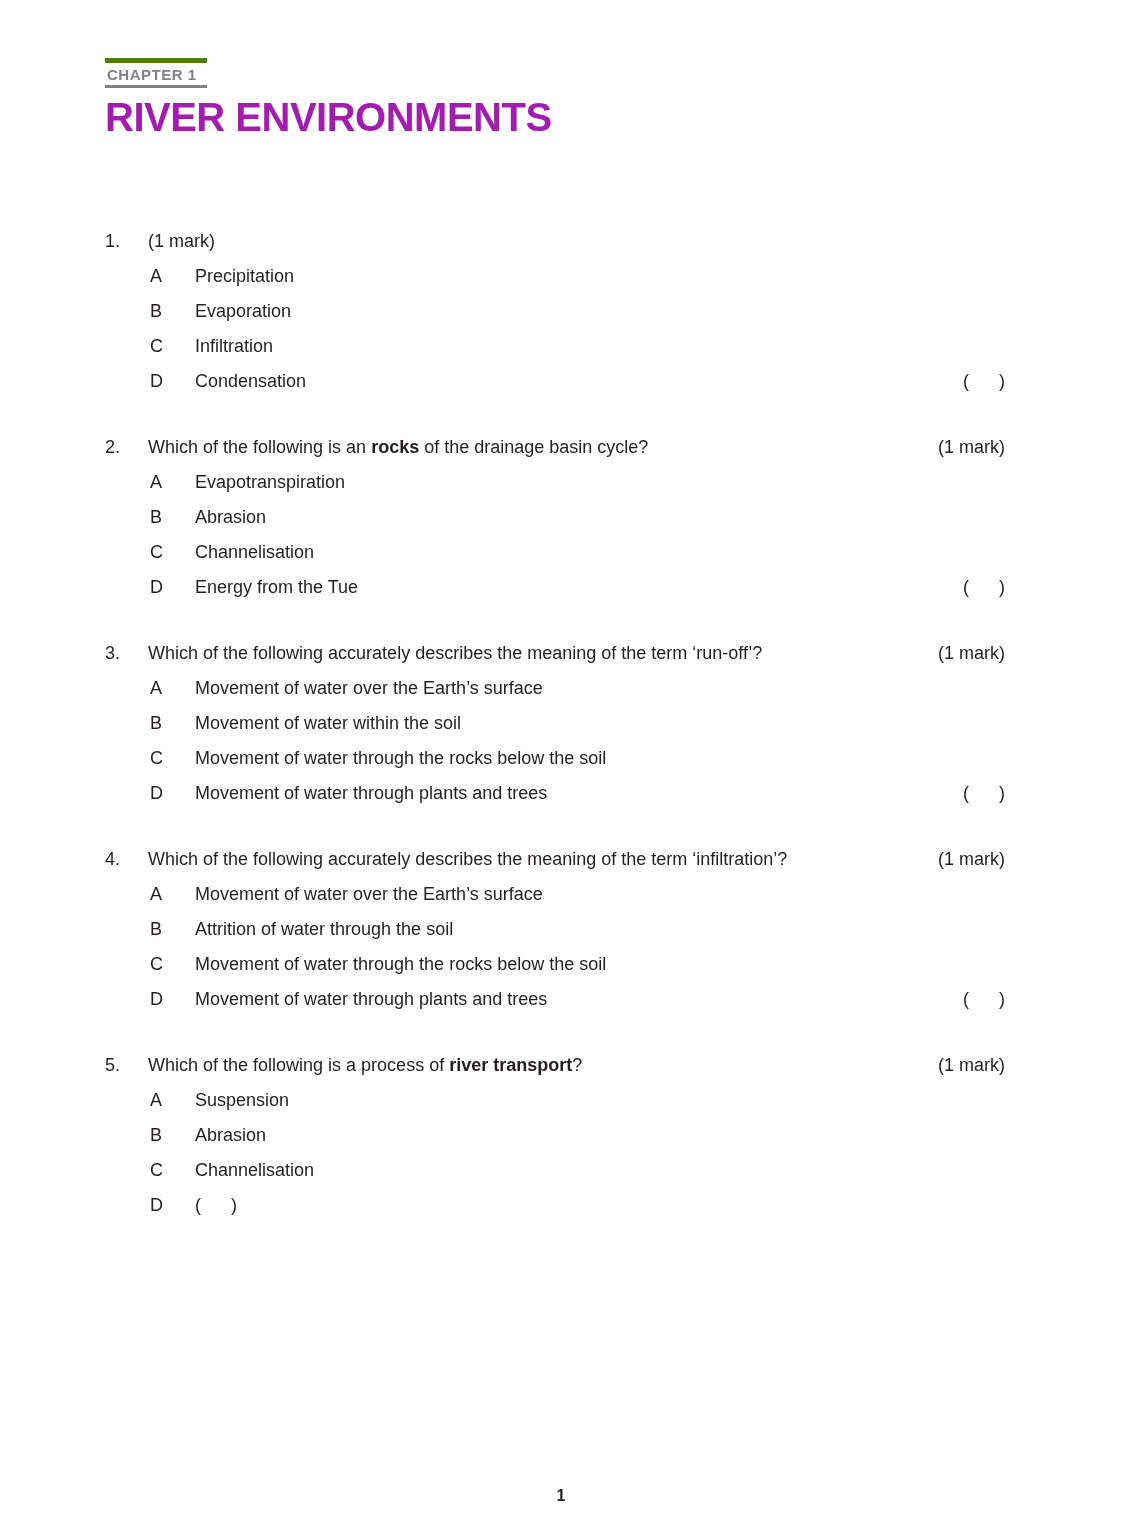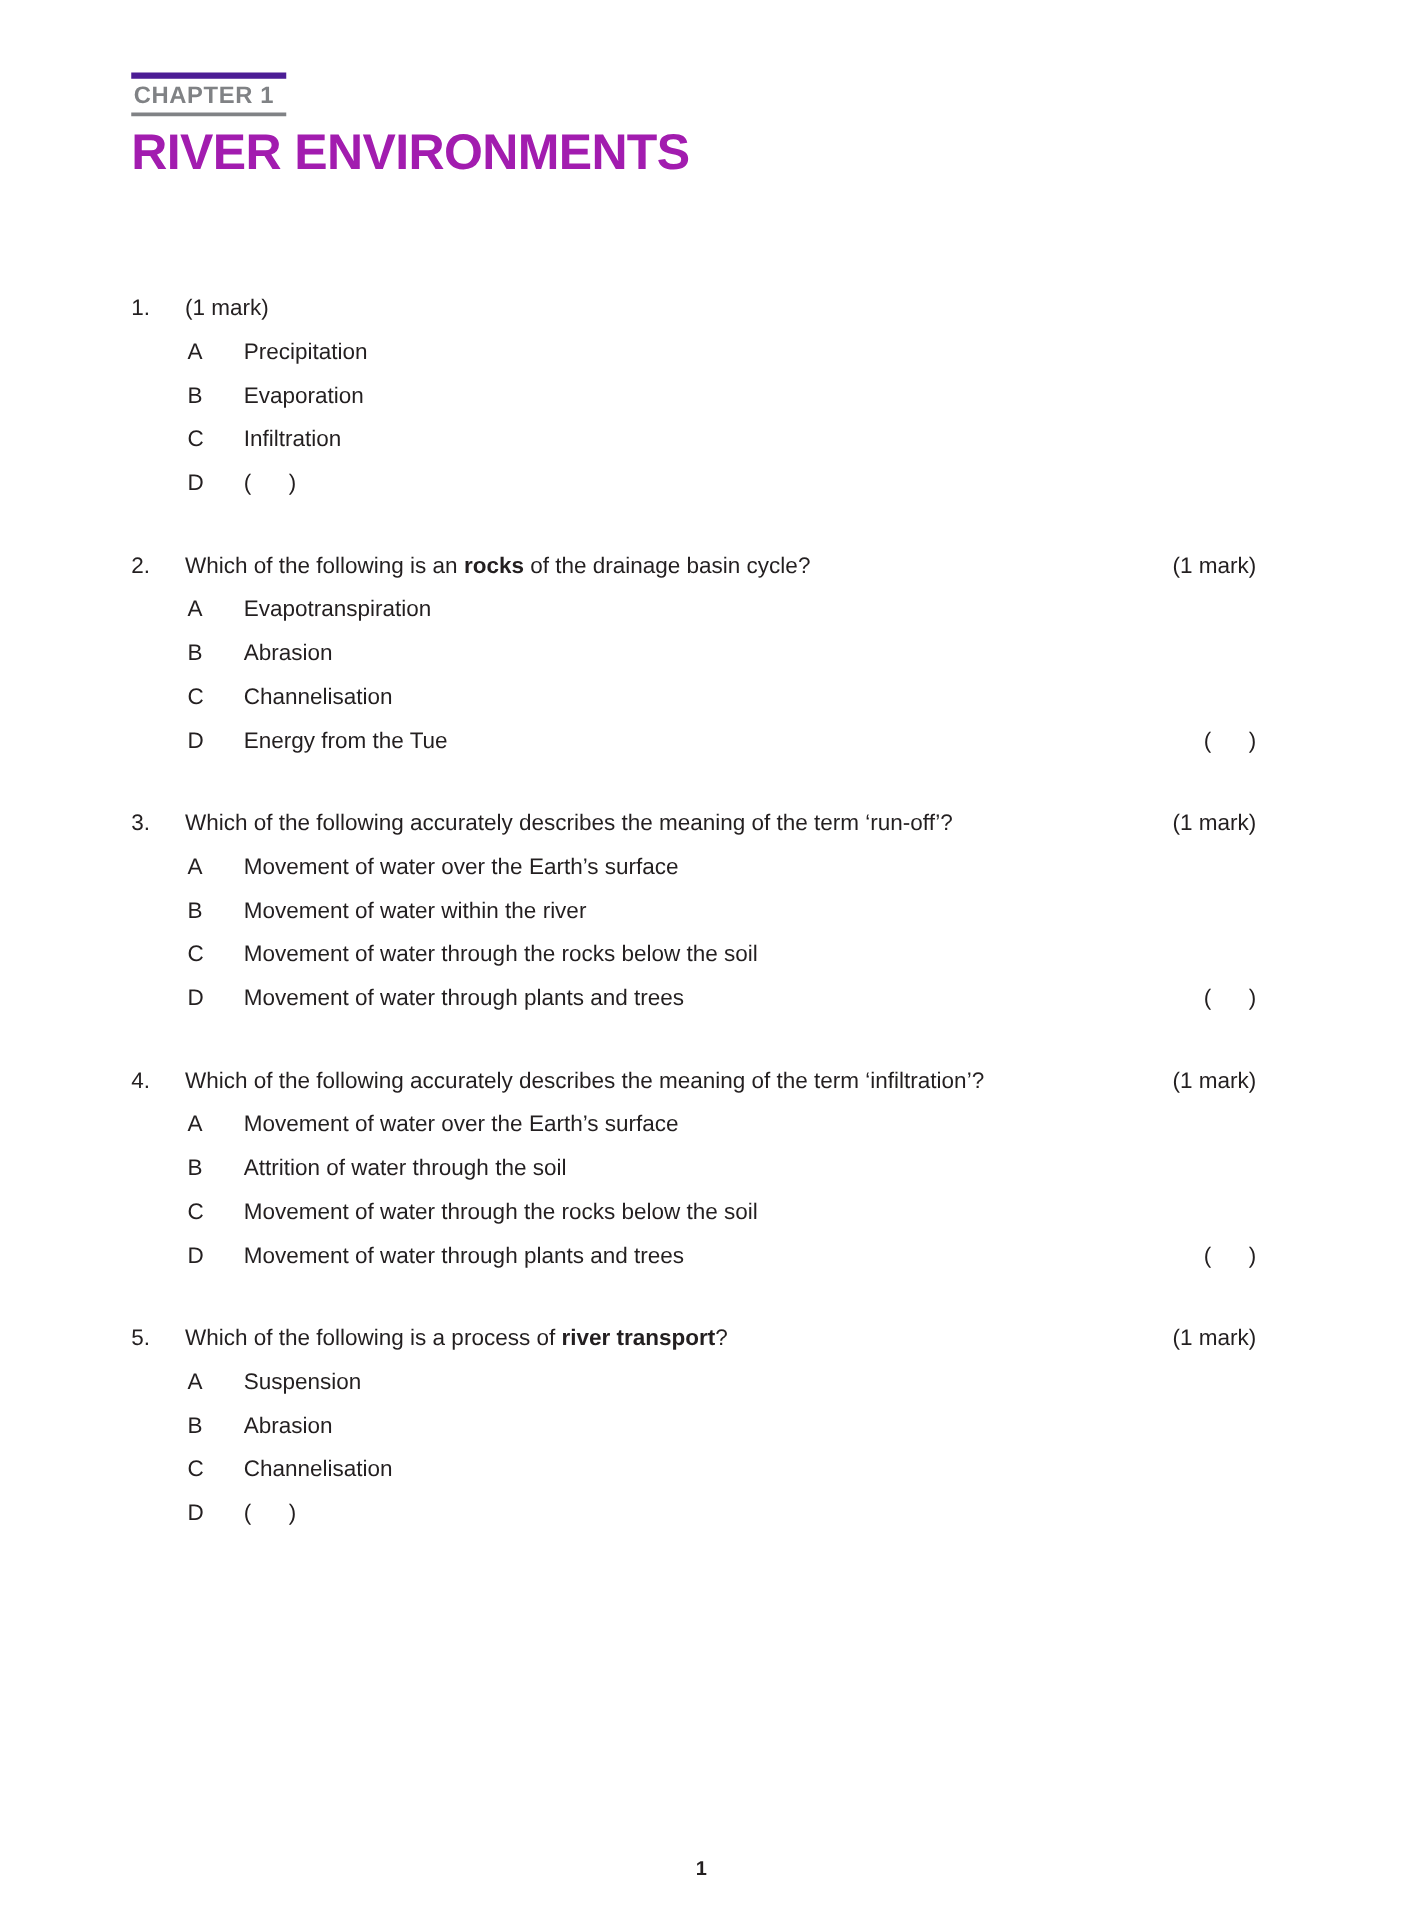--- a/index.html
+++ b/index.html
@@ -21,10 +21,10 @@
   }
   .chapter-label {
     display: inline-block;
-    border-top: 5px solid #4c1d95;
+    border-top: 5px solid #4d7c0f;
     border-bottom: 3px solid #808285;
     padding: 3px 10px 2px 2px;
-    font-size: 19px;
+    font-size: 15px;
     font-weight: bold;
     letter-spacing: 0.5px;
     color: #808285;

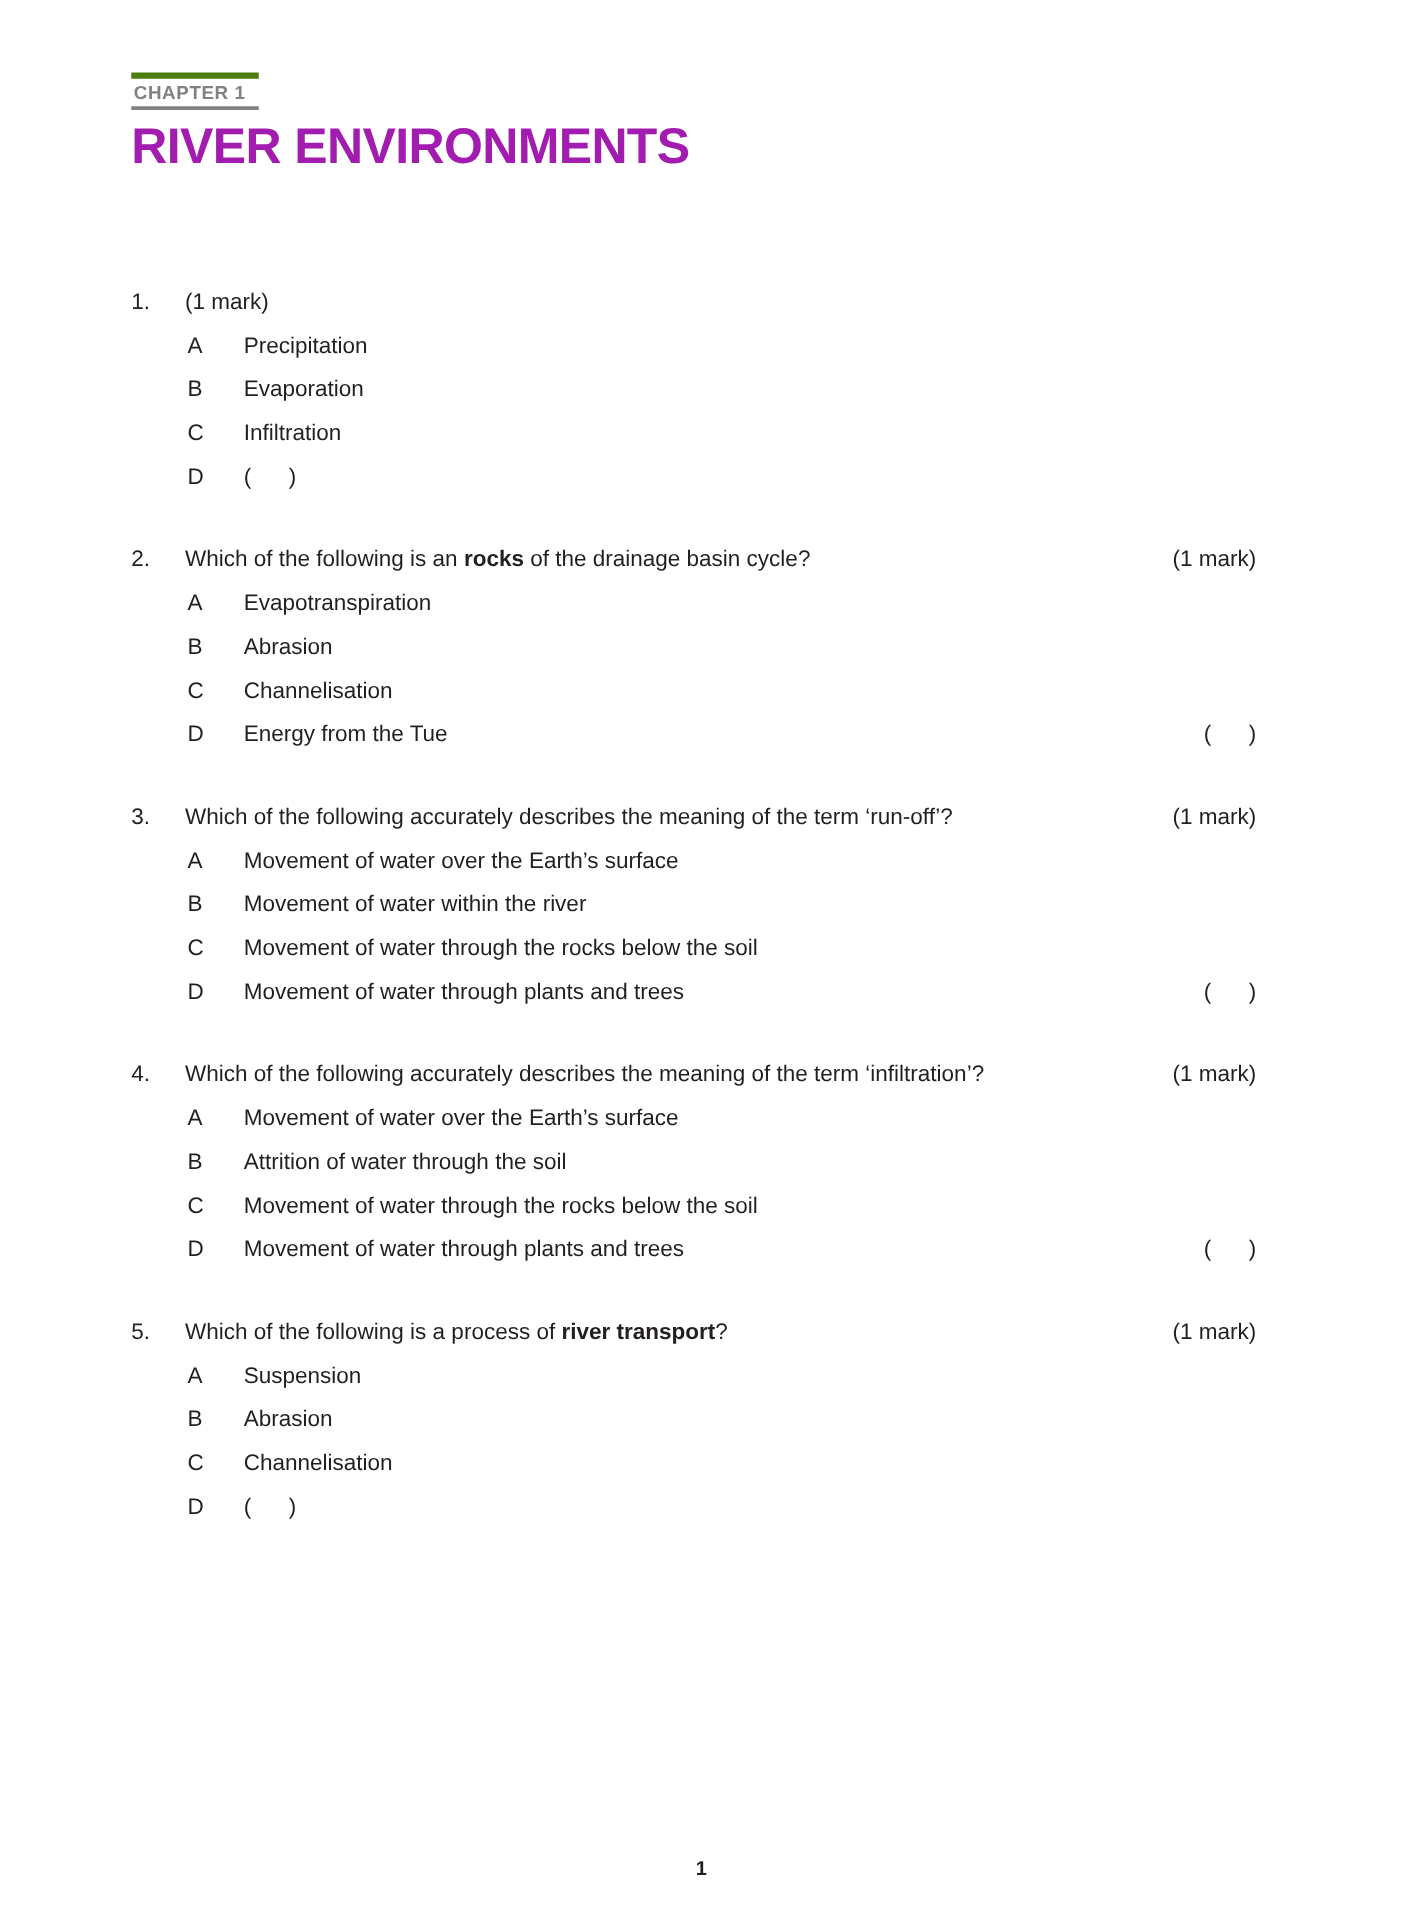--- a/index.html
+++ b/index.html
@@ -130,6 +130,7 @@
 
   <div class="option">
     <span class="opt-letter">D</span>
+    <span class="opt-text">Condensation</span>
     <span class="opt-brackets">(      )</span>
   </div>
 </div>

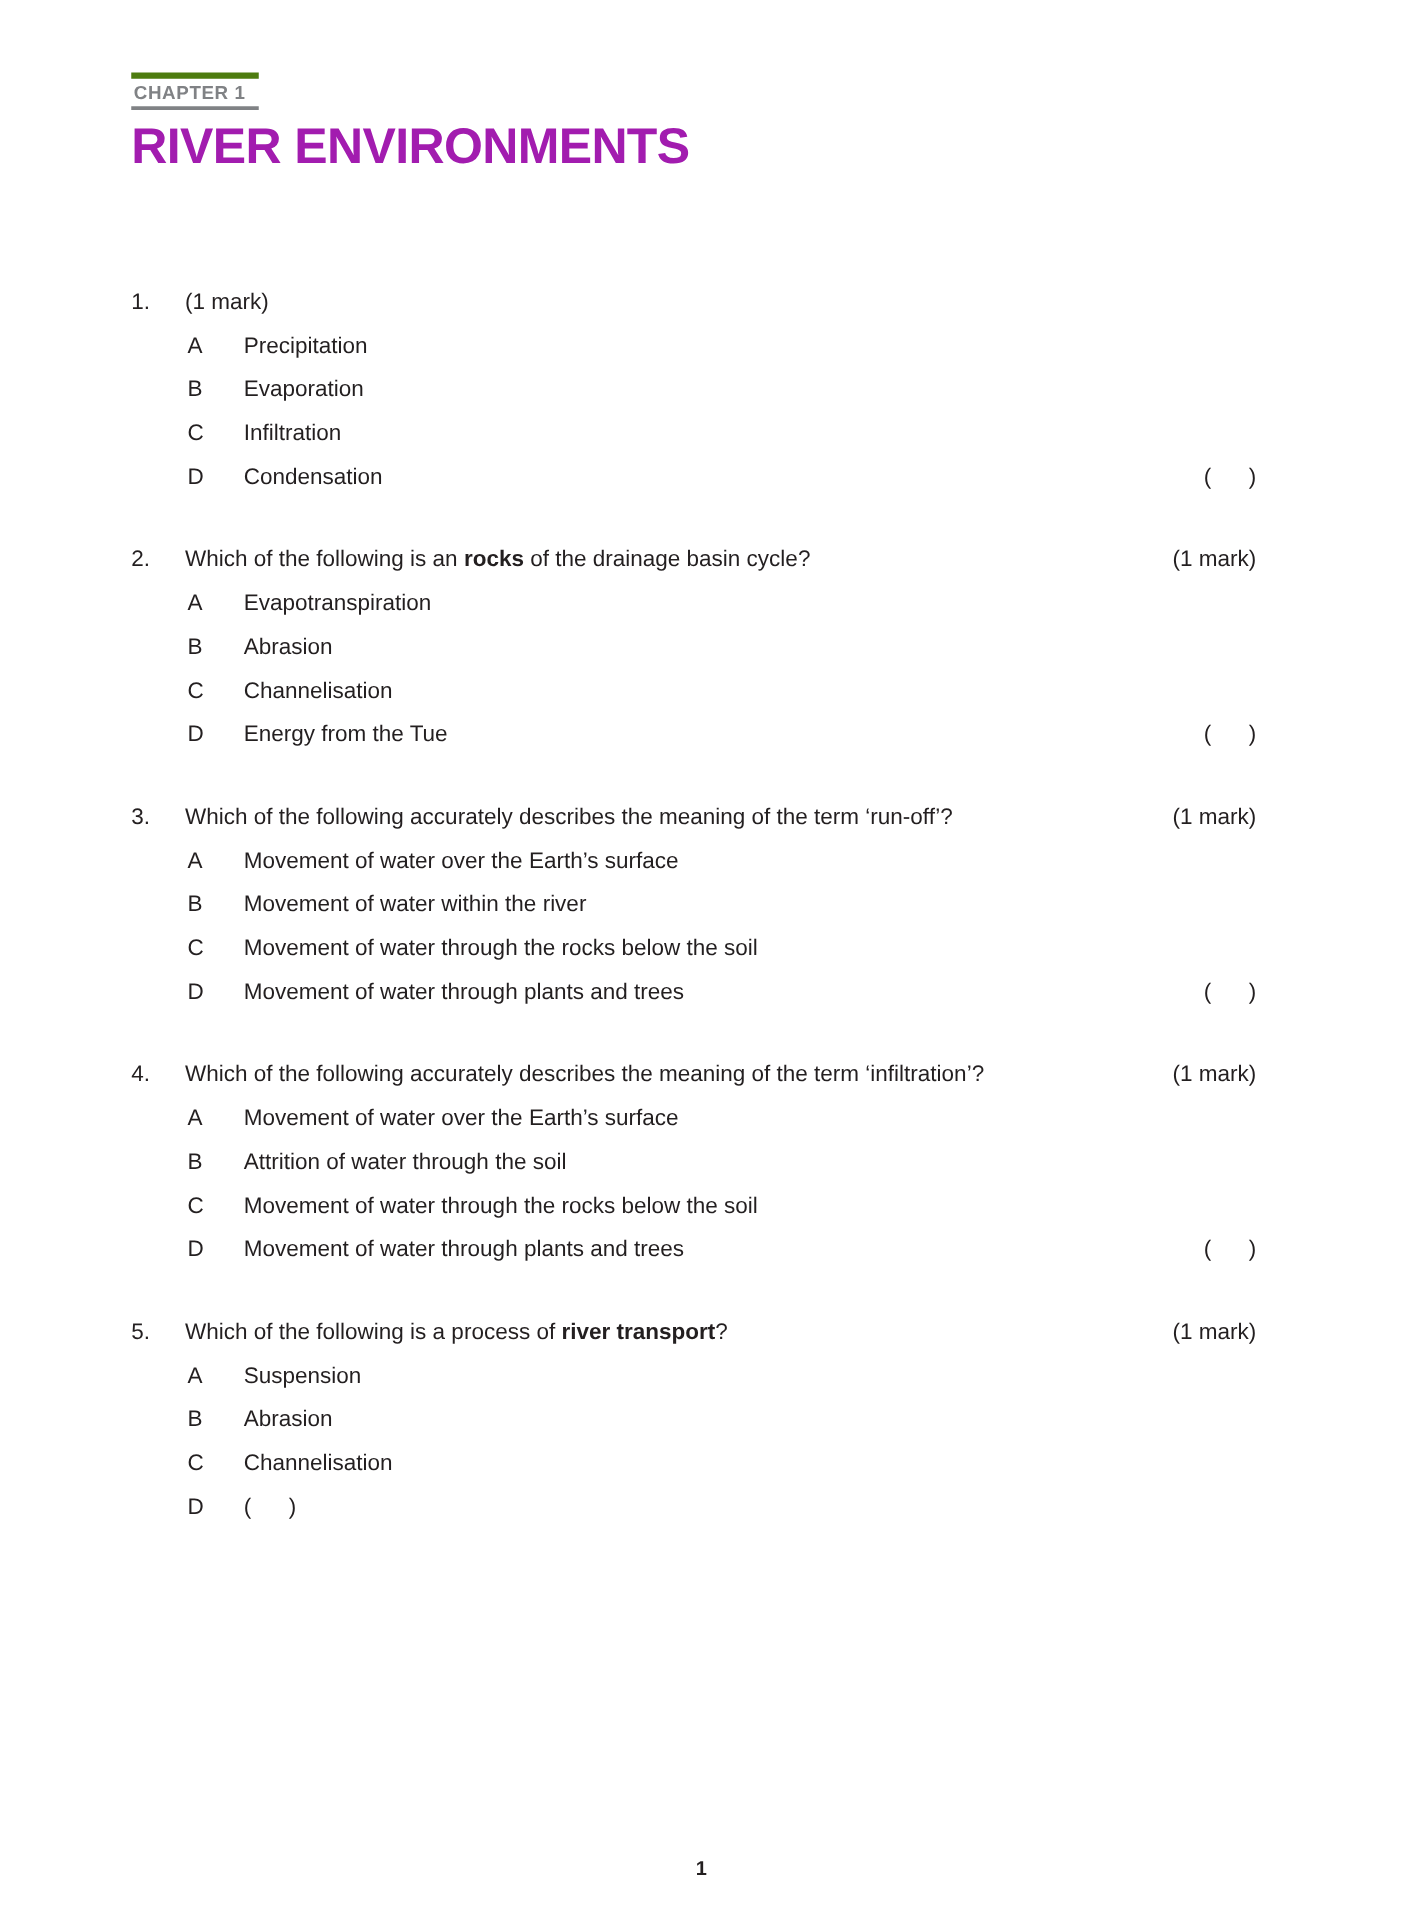--- a/index.html
+++ b/index.html
@@ -184,7 +184,7 @@
 
   <div class="option">
     <span class="opt-letter">B</span>
-    <span class="opt-text">Movement of water within the river</span>
+    <span class="opt-text">Movement of water within the soil</span>
     <span class="opt-brackets"></span>
   </div>
 

